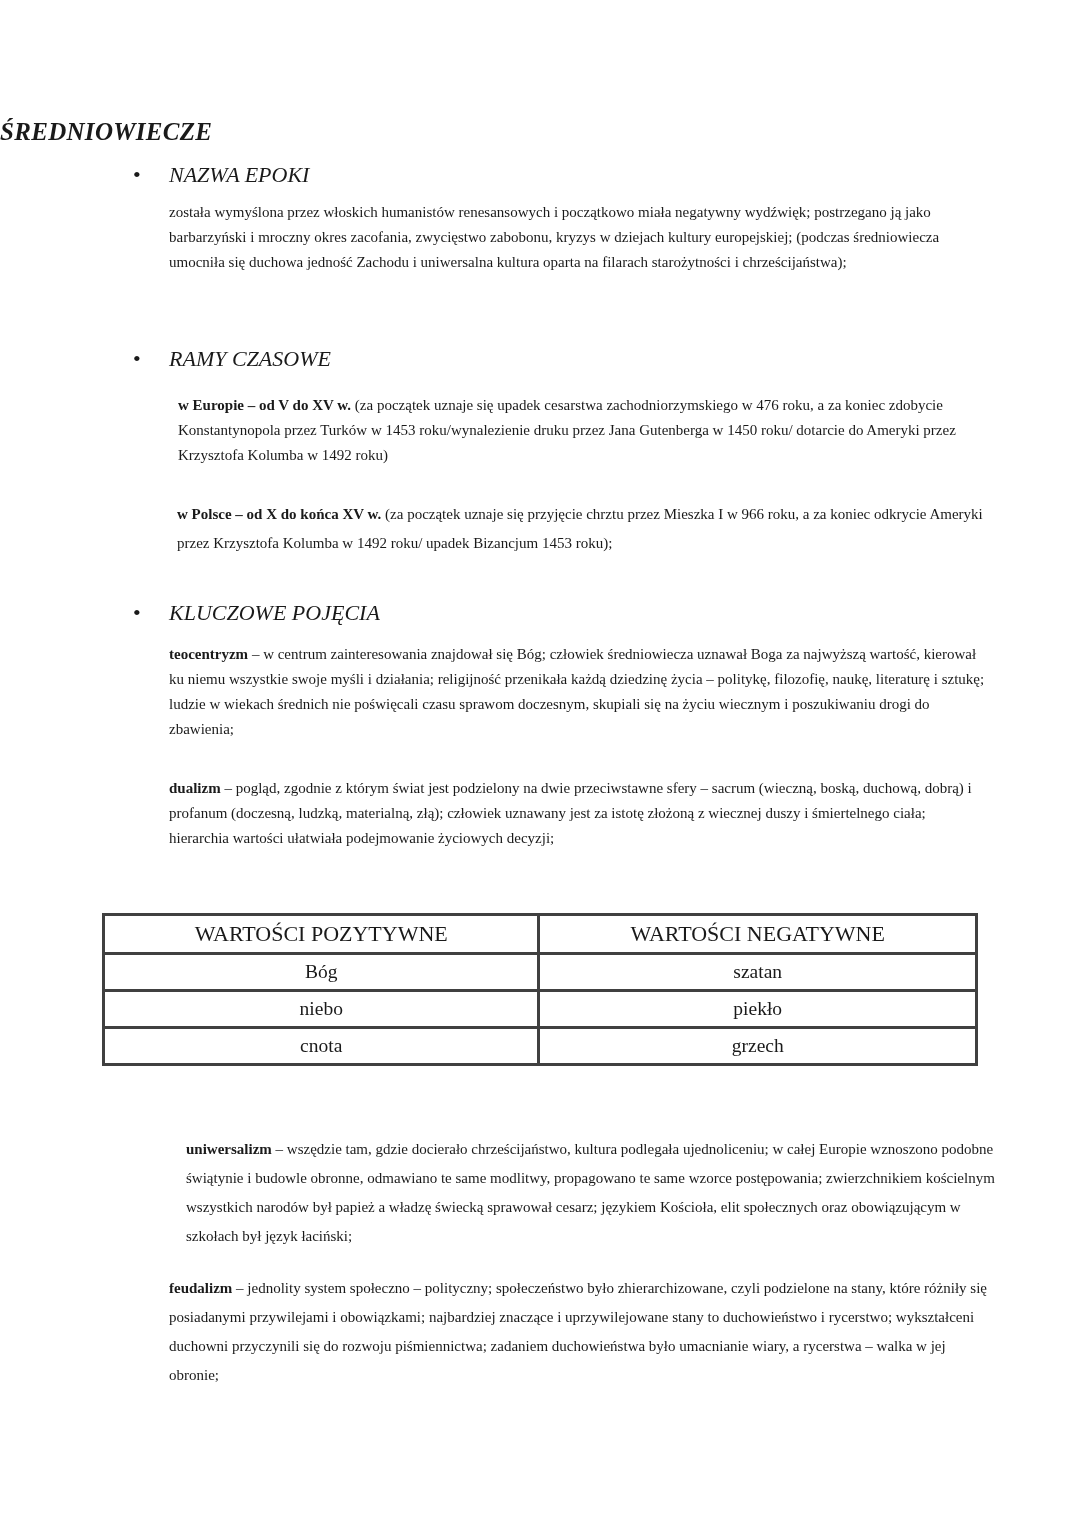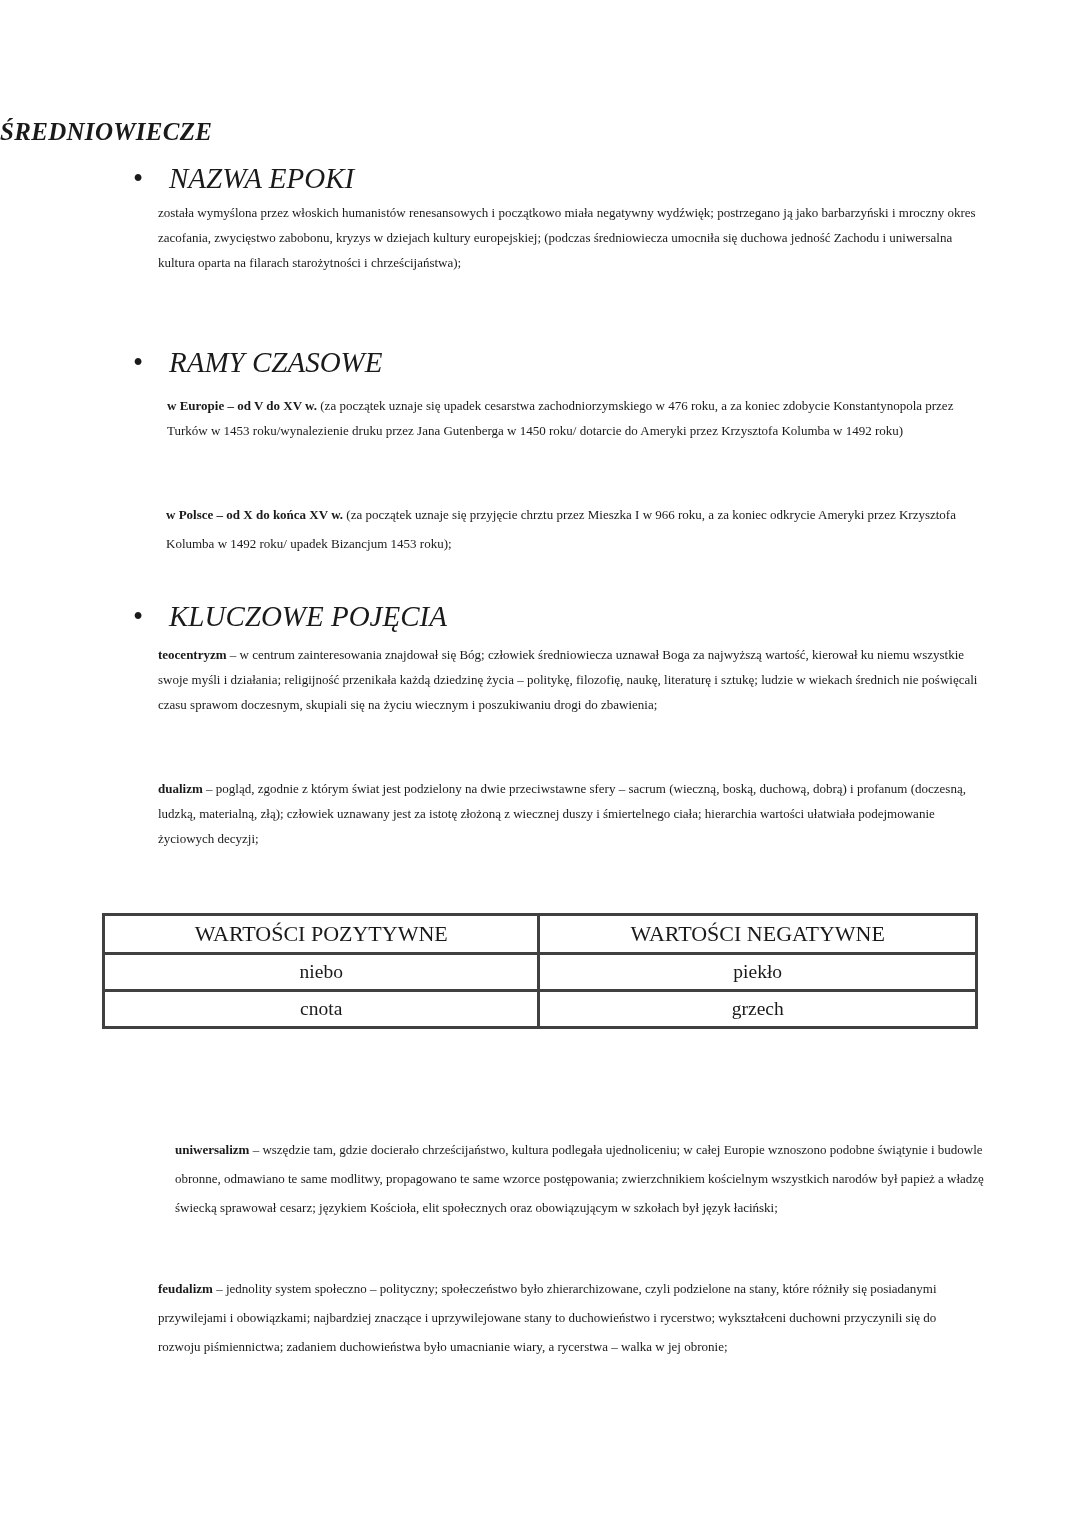--- a/index.html
+++ b/index.html
@@ -7,7 +7,7 @@
          font-family: "Liberation Serif", serif; color: #1a1a1a; }
   .title { position: absolute; top: 101px; left: 0; width: 1080px; text-align: left;
            font-size: 25px; font-weight: bold; font-style: italic; letter-spacing: 0.3px; }
-  .bullet-head { position: absolute; left: 133px; font-size: 29px; font-style: italic; }
+  .bullet-head { position: absolute; left: 133px; font-size: 22px; font-style: italic; }
   .bullet-head .dot { display: inline-block; width: 36px; font-style: normal; }
   .para { position: absolute; left: 158px; width: 820px; font-size: 13px; line-height: 25px; }
   .para.loose { line-height: 29px; }

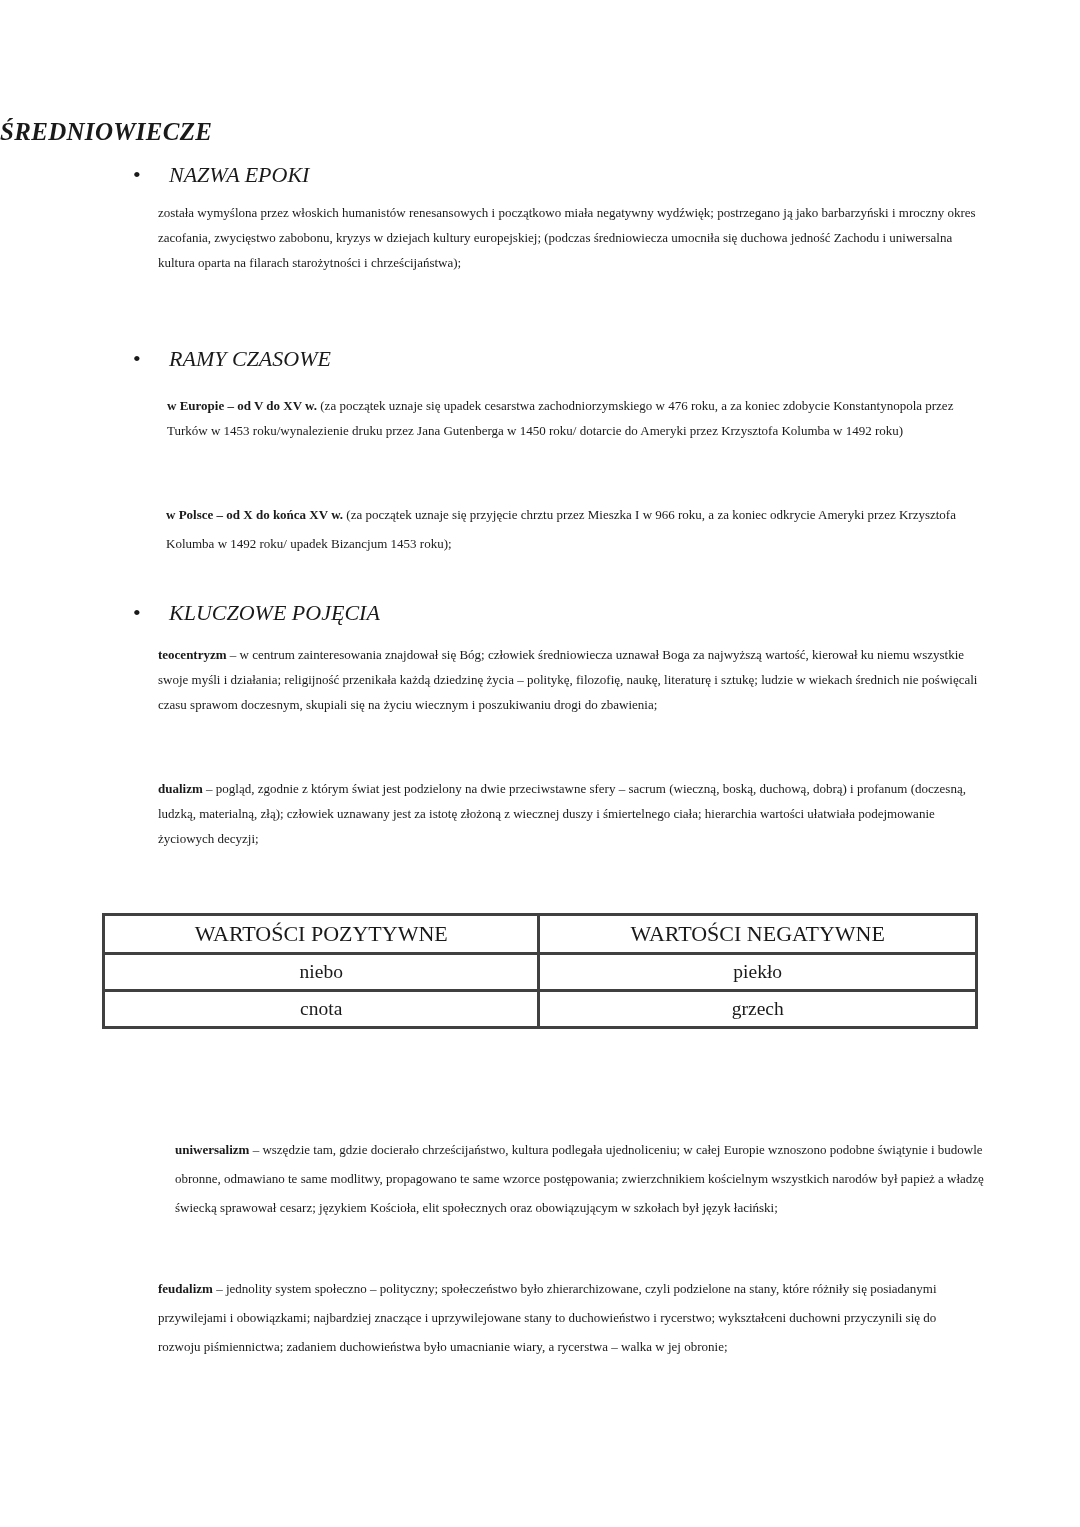--- a/index.html
+++ b/index.html
@@ -9,7 +9,7 @@
            font-size: 25px; font-weight: bold; font-style: italic; letter-spacing: 0.3px; }
   .bullet-head { position: absolute; left: 133px; font-size: 22px; font-style: italic; }
   .bullet-head .dot { display: inline-block; width: 36px; font-style: normal; }
-  .para { position: absolute; left: 158px; width: 820px; font-size: 13px; line-height: 25px; }
+  .para { position: absolute; left: 169px; width: 820px; font-size: 15px; line-height: 25px; }
   .para.loose { line-height: 29px; }
   .para b { font-weight: bold; }
   table.values { position: absolute; left: 102px; top: 913px; width: 876px;

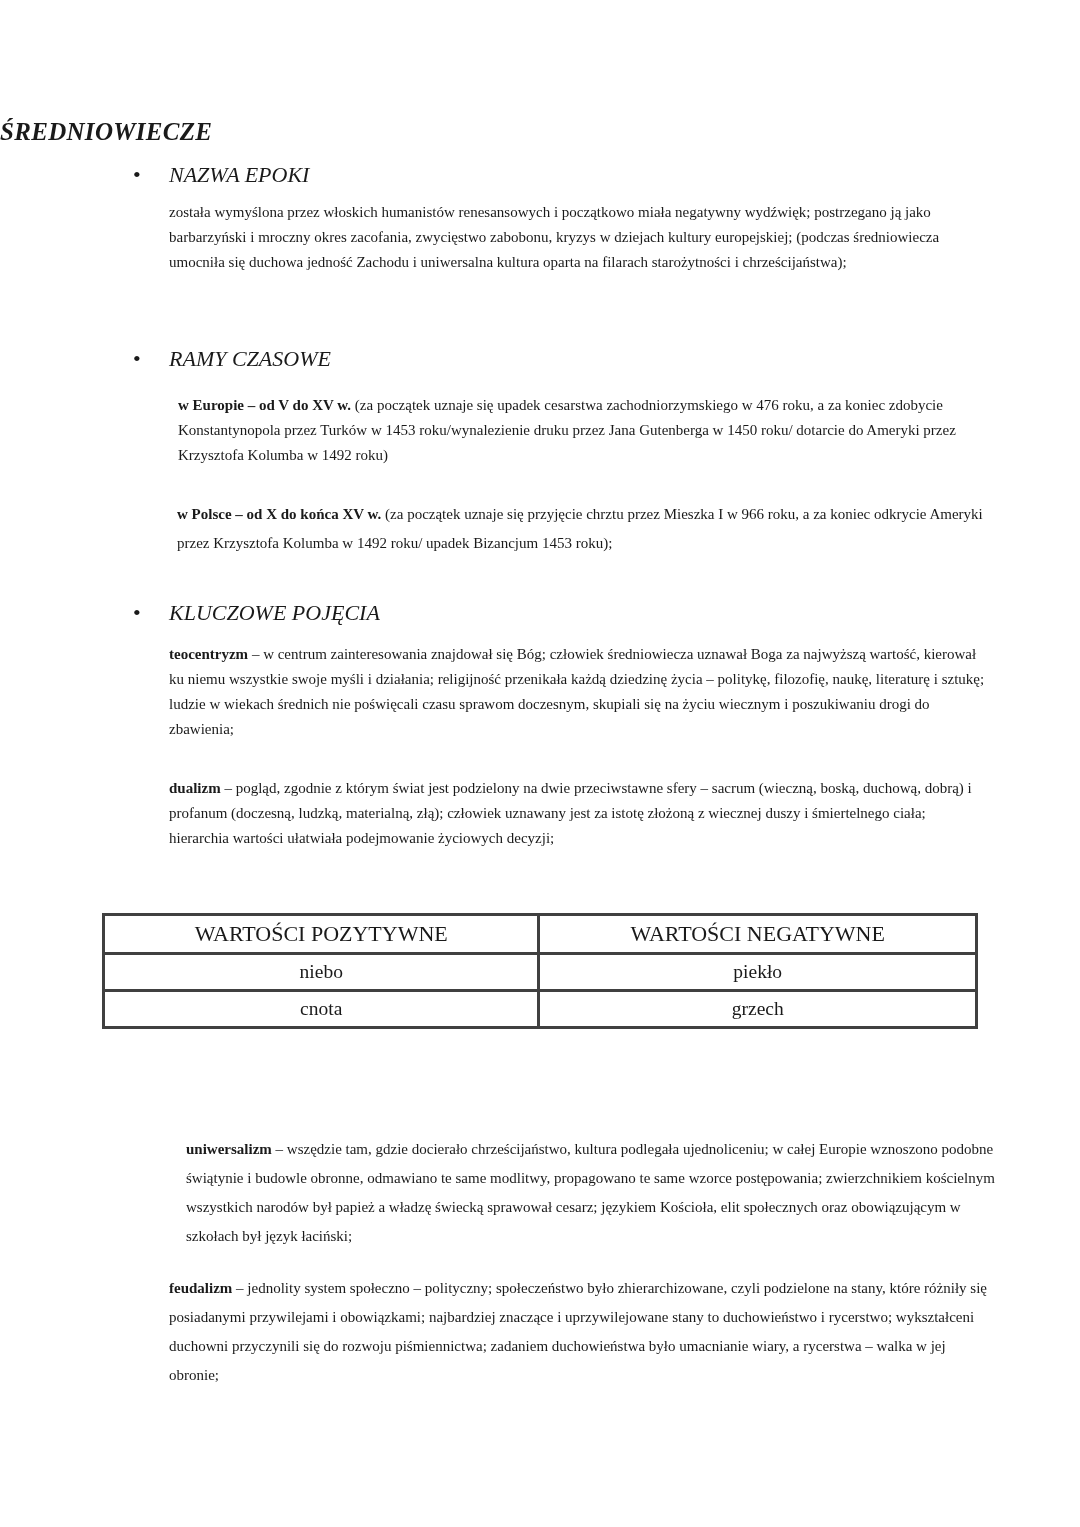--- a/index.html
+++ b/index.html
@@ -57,6 +57,10 @@
     <th>WARTOŚCI NEGATYWNE</th>
   </tr>
   <tr>
+    <td>Bóg</td>
+    <td>szatan</td>
+  </tr>
+  <tr>
     <td>niebo</td>
     <td>piekło</td>
   </tr>

